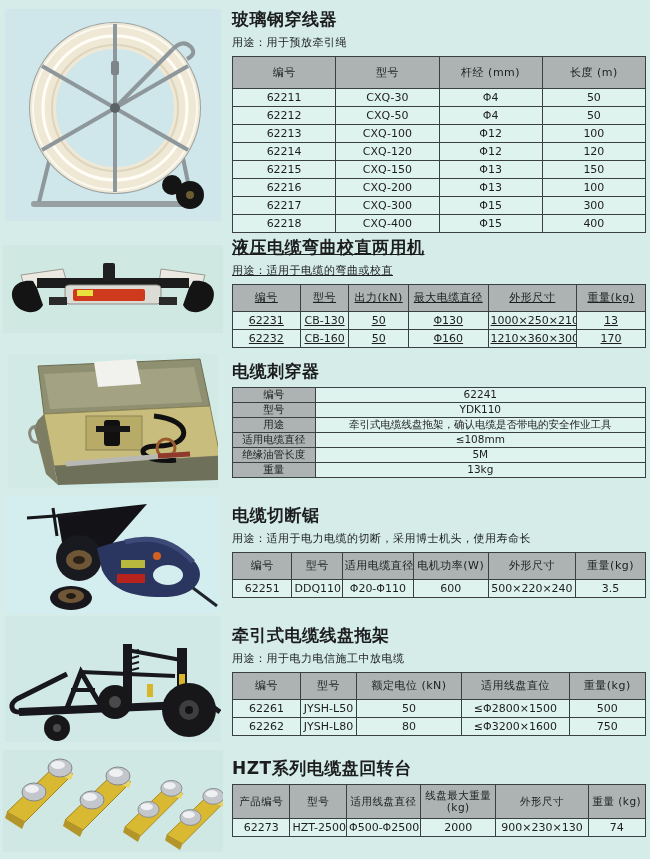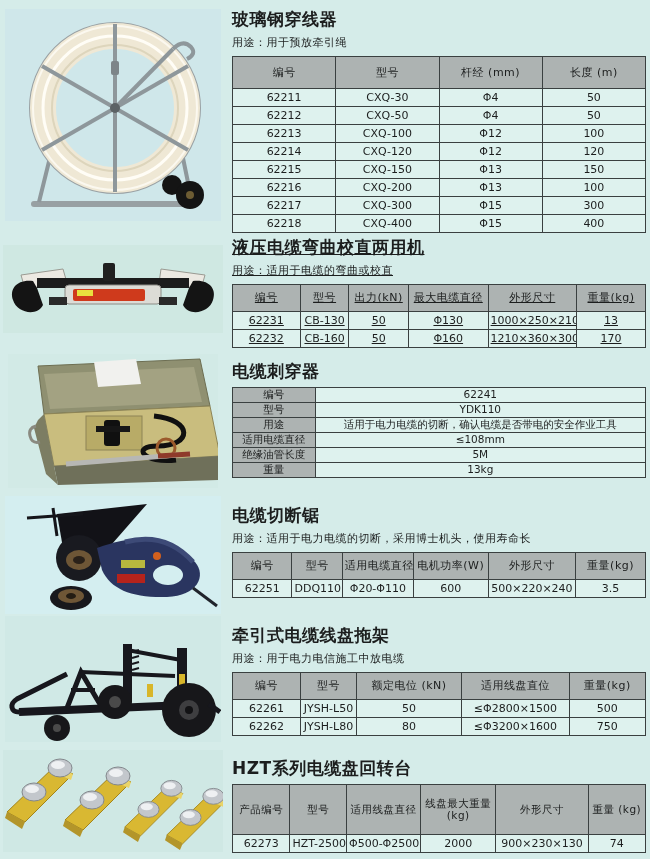--- a/index.html
+++ b/index.html
@@ -245,7 +245,7 @@
             </tr>
             <tr>
               <th>用途</th>
-              <td>适用于电力电缆的切断，确认电缆是否带电的安全作业工具</td>
+              <td>牵引式电缆线盘拖架，确认电缆是否带电的安全作业工具</td>
             </tr>
             <tr>
               <th>适用电缆直径</th>

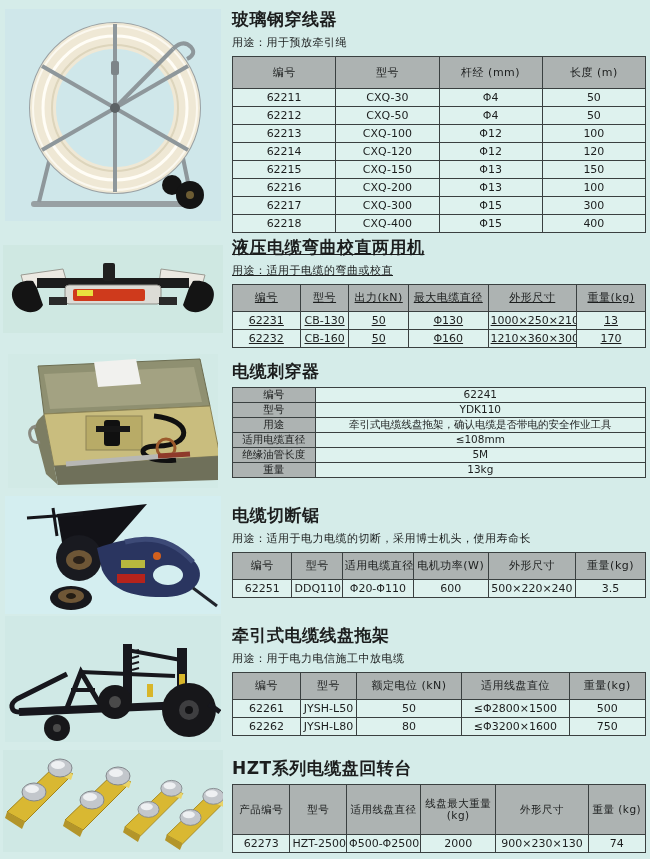--- a/index.html
+++ b/index.html
@@ -27,7 +27,7 @@
   }
   thead th{background:var(--header-bg);font-weight:500;height:27px;letter-spacing:.5px;white-space:nowrap;}
   .t-tall thead th{height:32px;}
-  .t-wrap thead th{white-space:normal;line-height:1.15;height:50px;font-size:10.5px;}
+  .t-wrap thead th{white-space:normal;line-height:1.15;height:34px;font-size:10.5px;}
   td{white-space:nowrap;}
   .kv th{background:var(--header-bg);font-weight:500;}
   .kv td,.kv th{height:14px;font-size:10.5px;padding:0 2px;}

